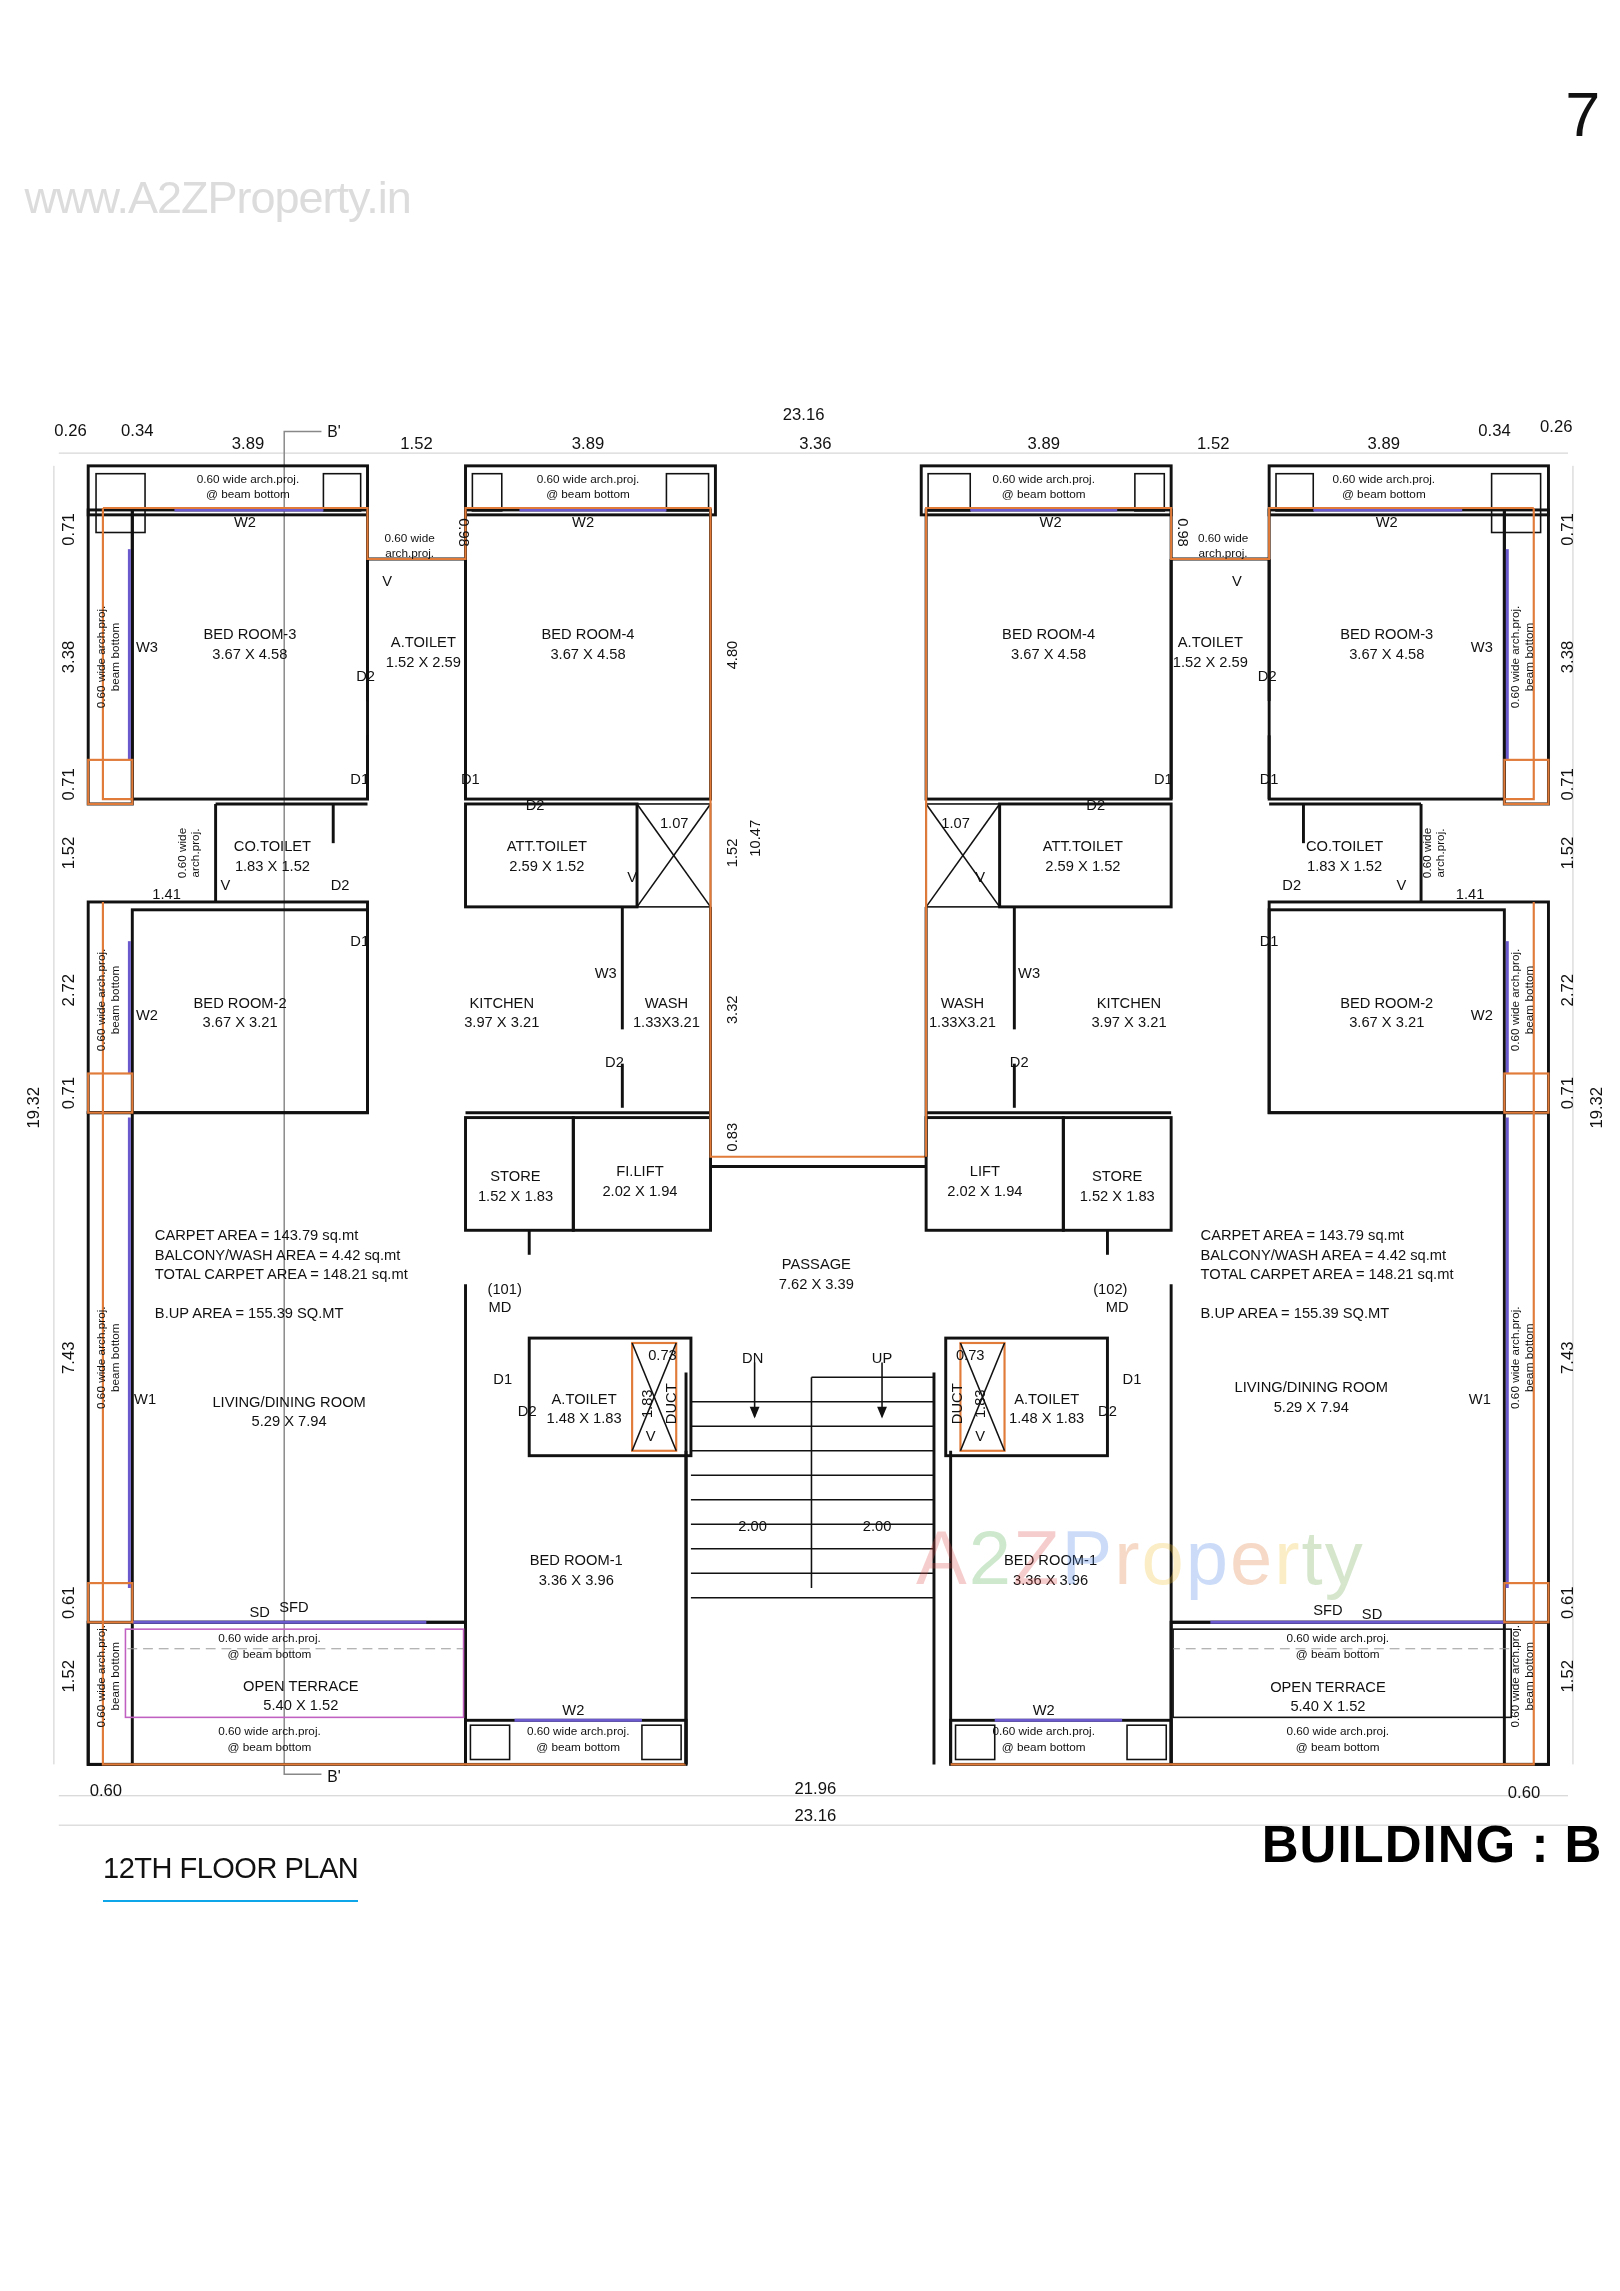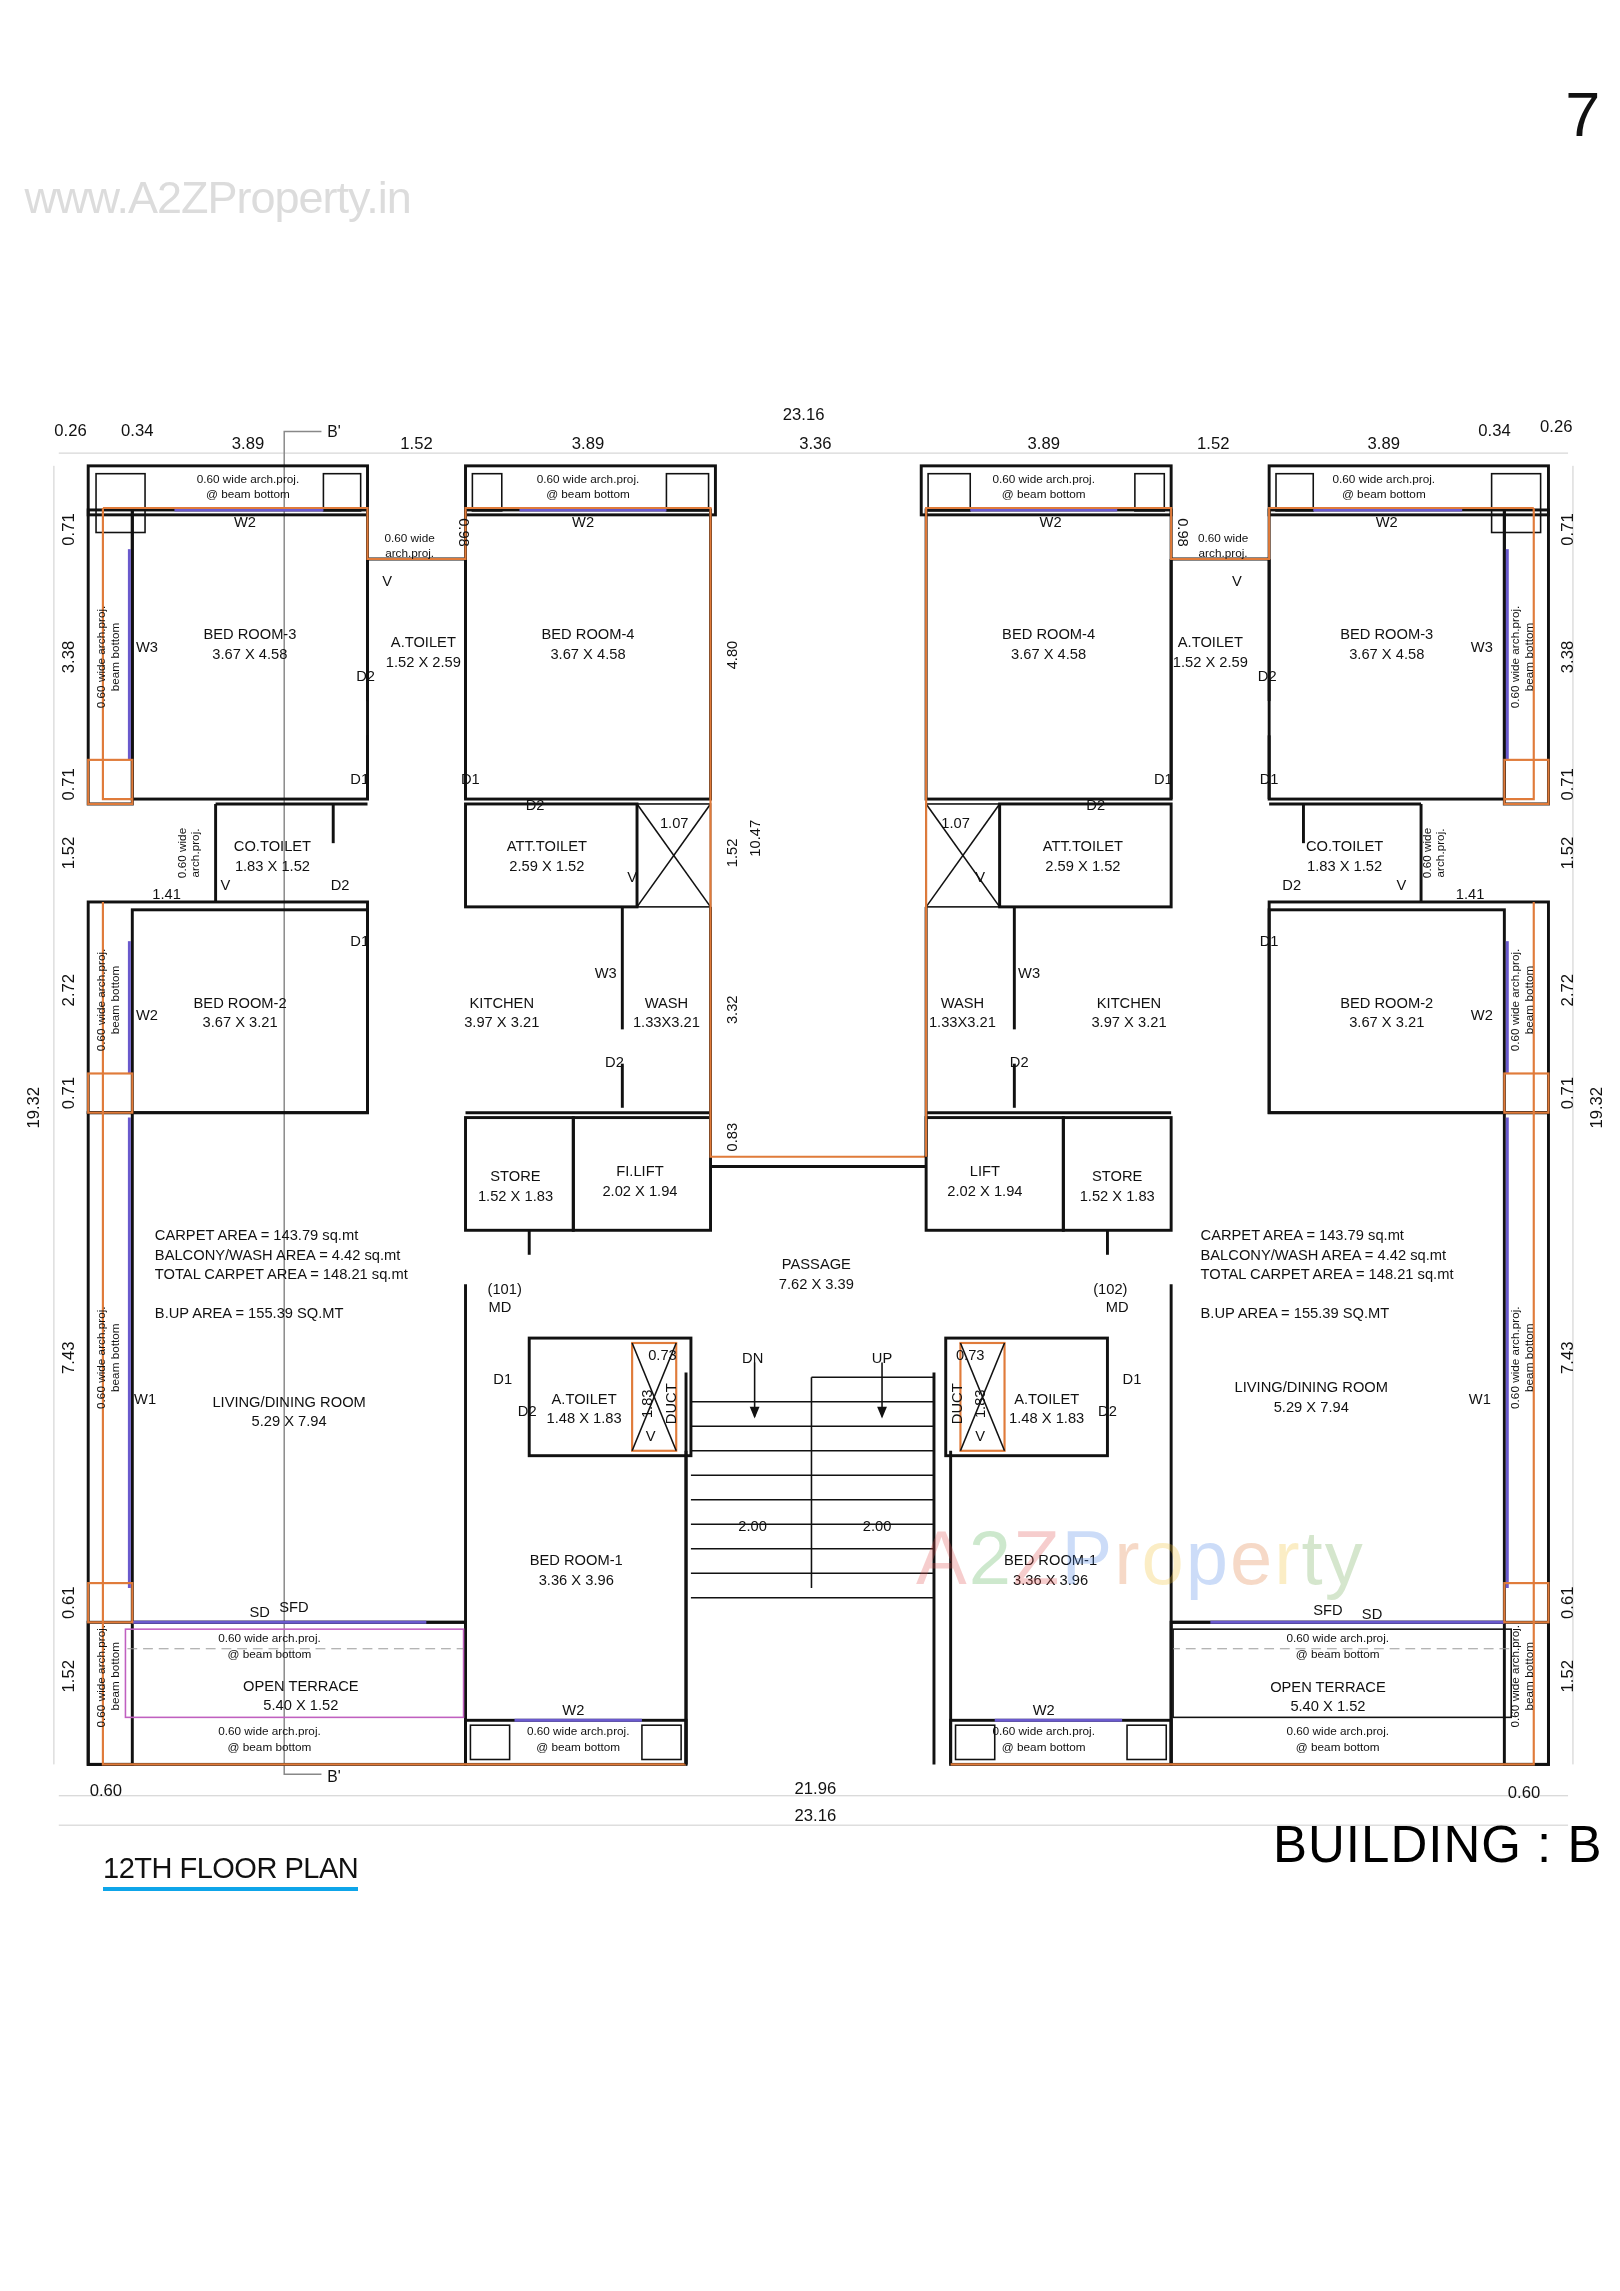--- a/index.html
+++ b/index.html
@@ -15,7 +15,7 @@
   .dim { fill: none; stroke: #cccccc; stroke-width: 1; }
   .secline { fill: none; stroke: #888; stroke-width: 1.5; }
   .lbl { font-family: "Liberation Sans", sans-serif; fill: #111; }
-  .plan-title { position: absolute; left: 103px; top: 1852px; font-size: 29px; color: #111; border-bottom: 4px solid #0ea5e9; padding-bottom: 2px; letter-spacing: -0.5px; }
+  .plan-title { position: absolute; left: 103px; top: 1852px; font-size: 29px; color: #111; border-bottom: 2px solid #0ea5e9; padding-bottom: 15px; letter-spacing: -0.5px; }
   .building-label { position: absolute; right: 17.6px; top: 1815px; font-size: 51px; font-weight: normal; color: #000; letter-spacing: 1px; }
   .wm-logo { position: absolute; left: 916px; top: 1514px; font-size: 76px; font-weight: normal; opacity: 0.28; letter-spacing: 2px; }
   .wm-logo span { display: inline-block; }

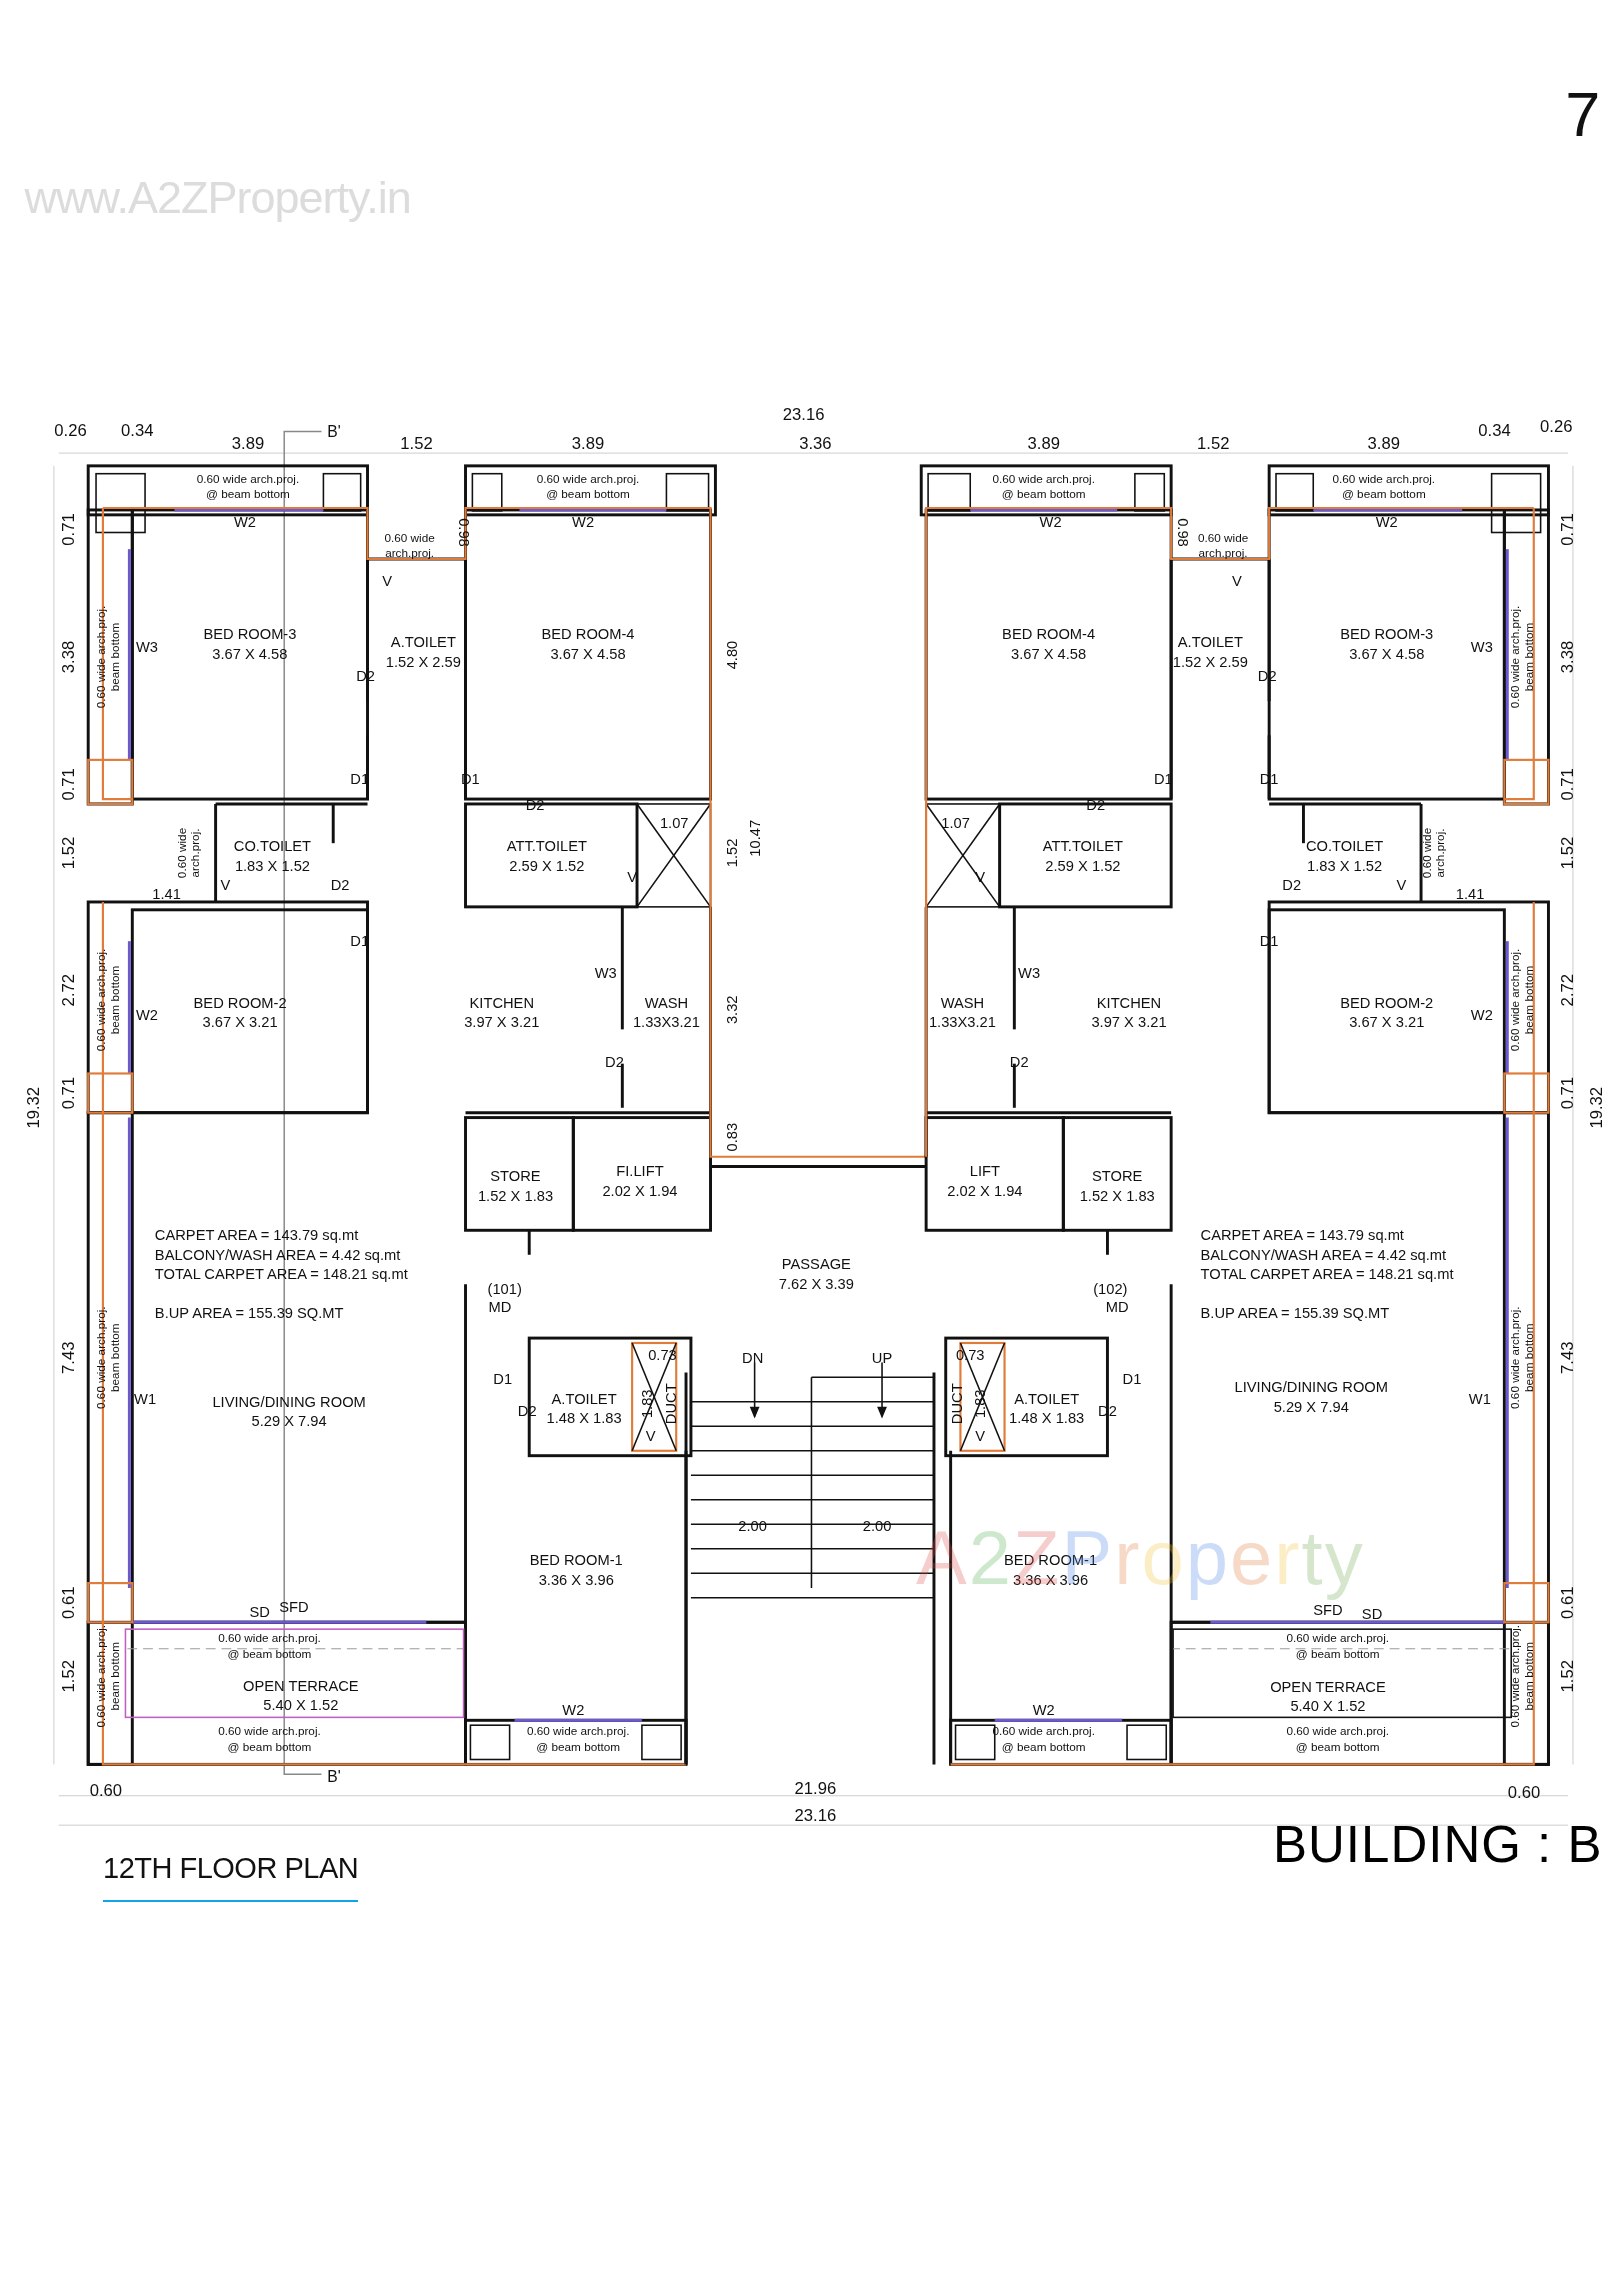--- a/index.html
+++ b/index.html
@@ -16,7 +16,7 @@
   .secline { fill: none; stroke: #888; stroke-width: 1.5; }
   .lbl { font-family: "Liberation Sans", sans-serif; fill: #111; }
   .plan-title { position: absolute; left: 103px; top: 1852px; font-size: 29px; color: #111; border-bottom: 2px solid #0ea5e9; padding-bottom: 15px; letter-spacing: -0.5px; }
-  .building-label { position: absolute; right: 17.6px; top: 1815px; font-size: 51px; font-weight: normal; color: #000; letter-spacing: 1px; }
+  .building-label { position: absolute; right: 17.6px; top: 1815px; font-size: 51px; font-weight: bold; color: #000; letter-spacing: 1px; }
   .wm-logo { position: absolute; left: 916px; top: 1514px; font-size: 76px; font-weight: normal; opacity: 0.28; letter-spacing: 2px; }
   .wm-logo span { display: inline-block; }
 </style>

